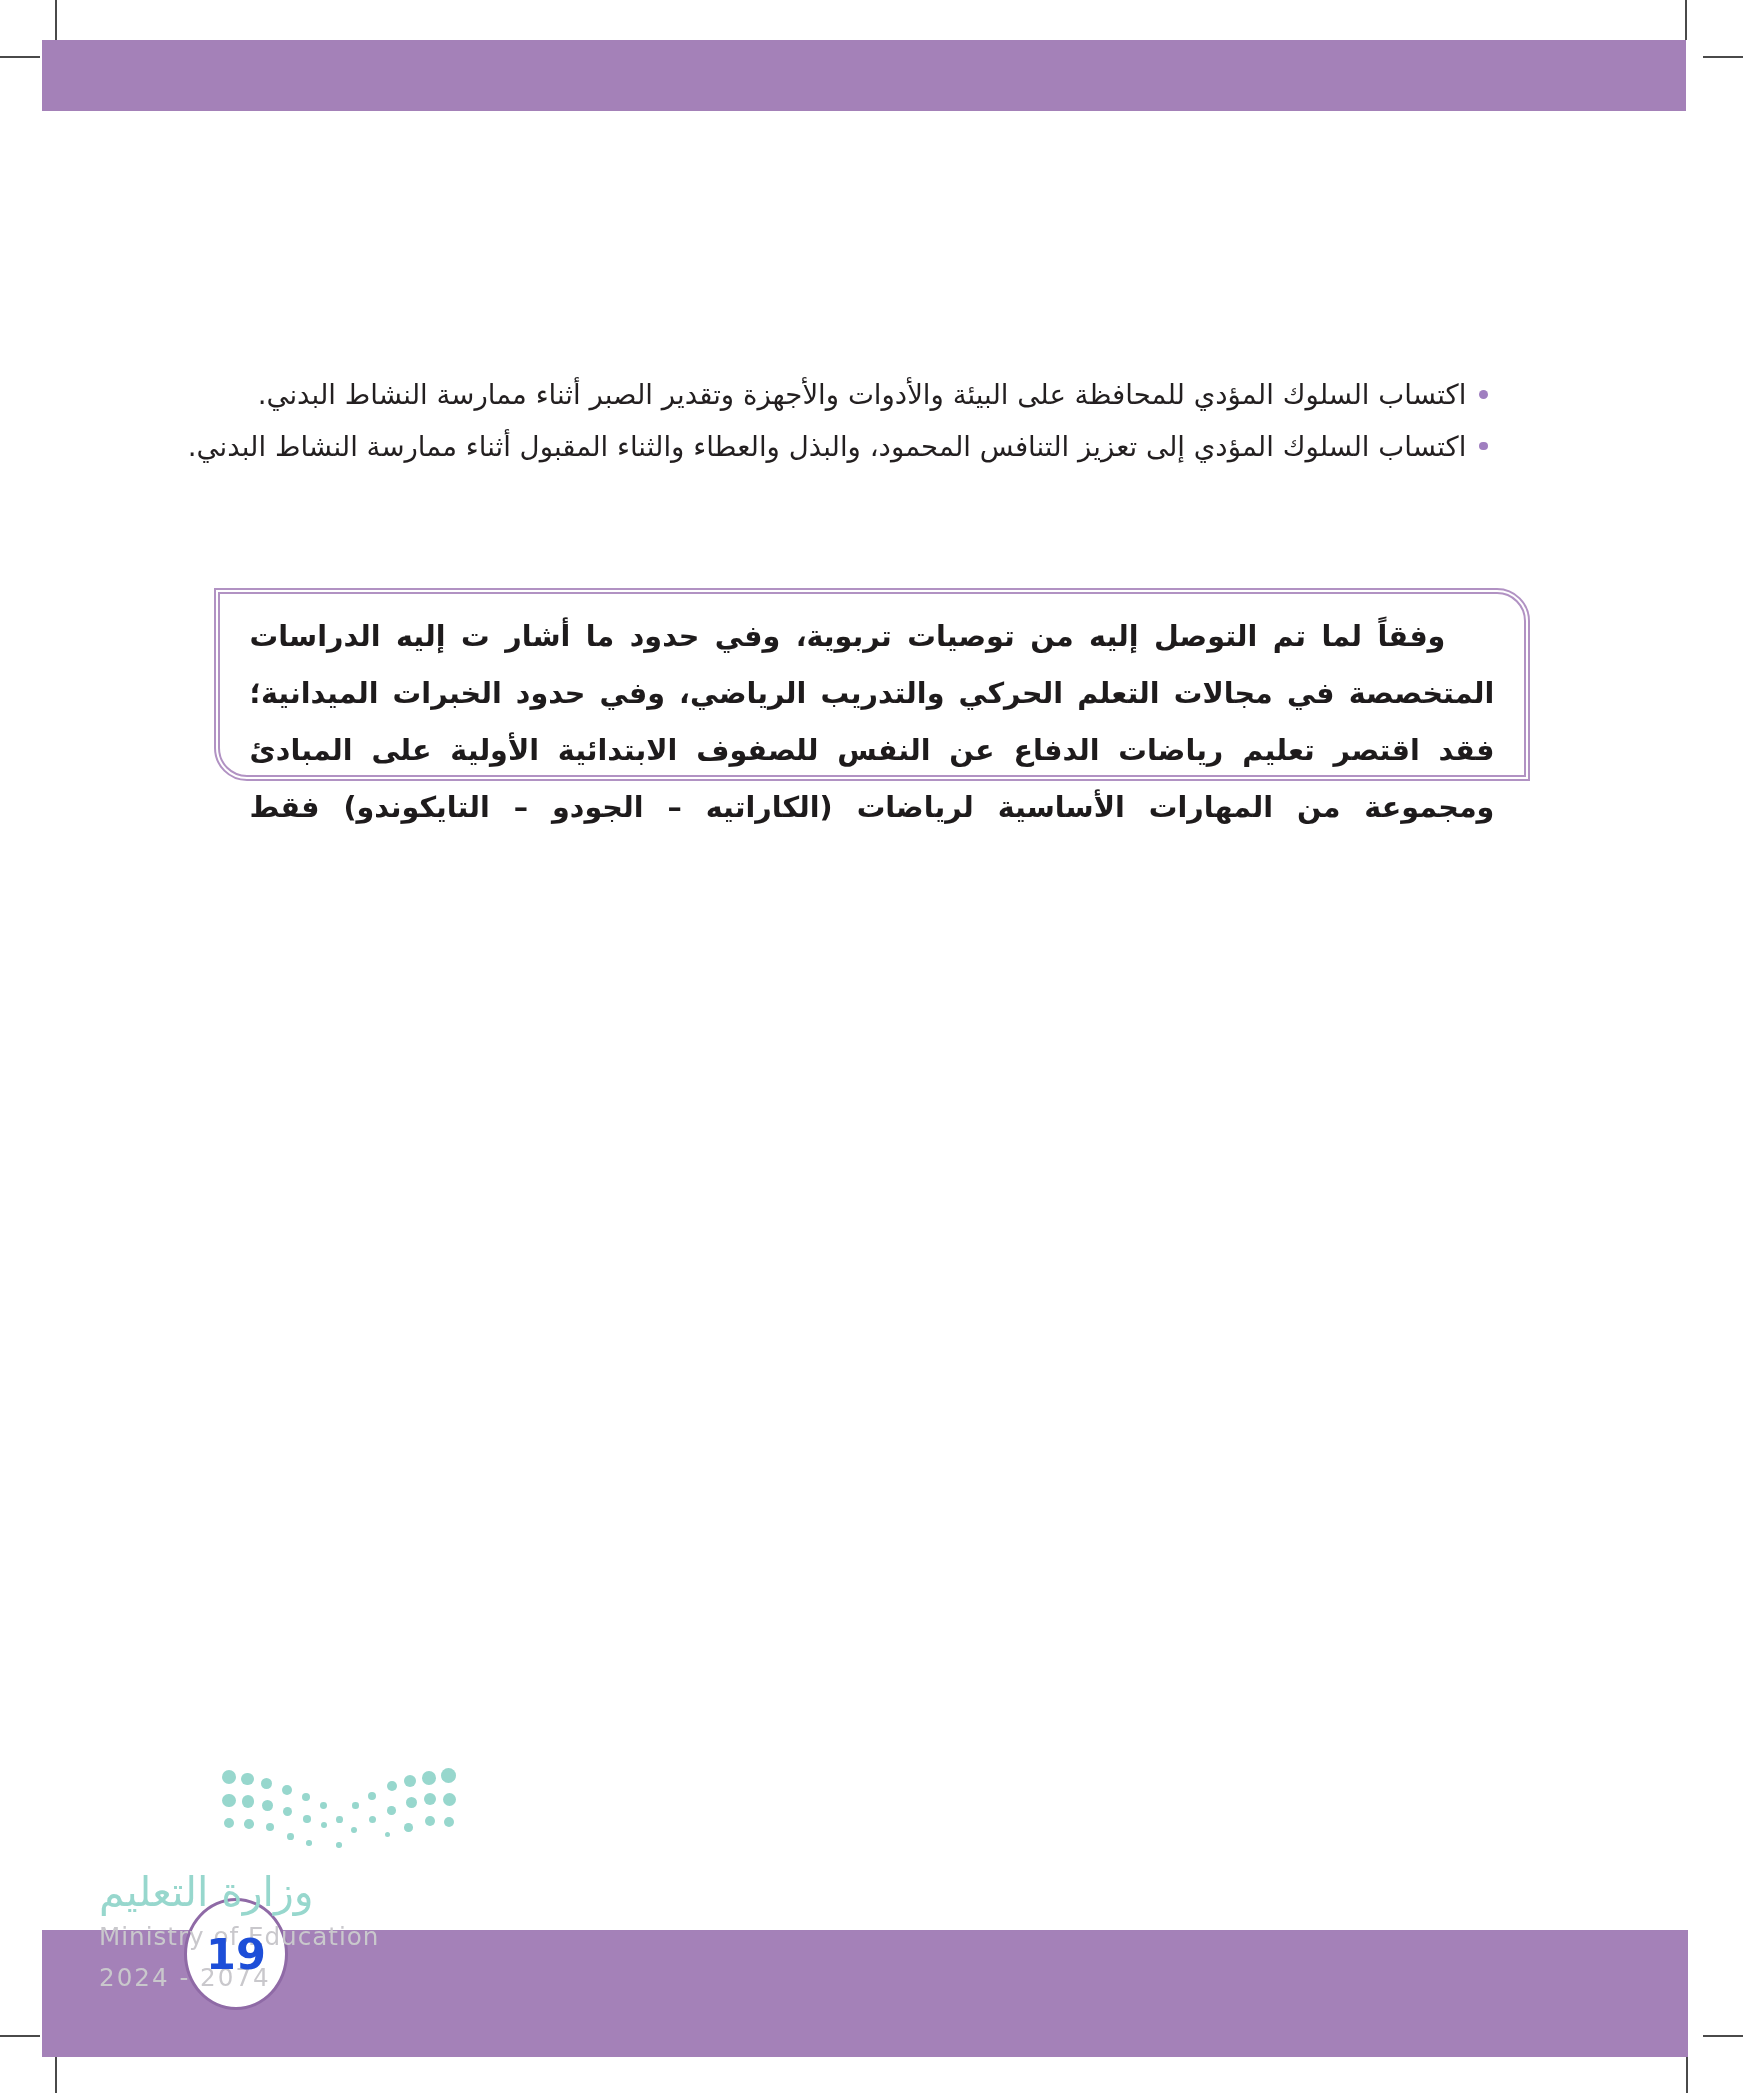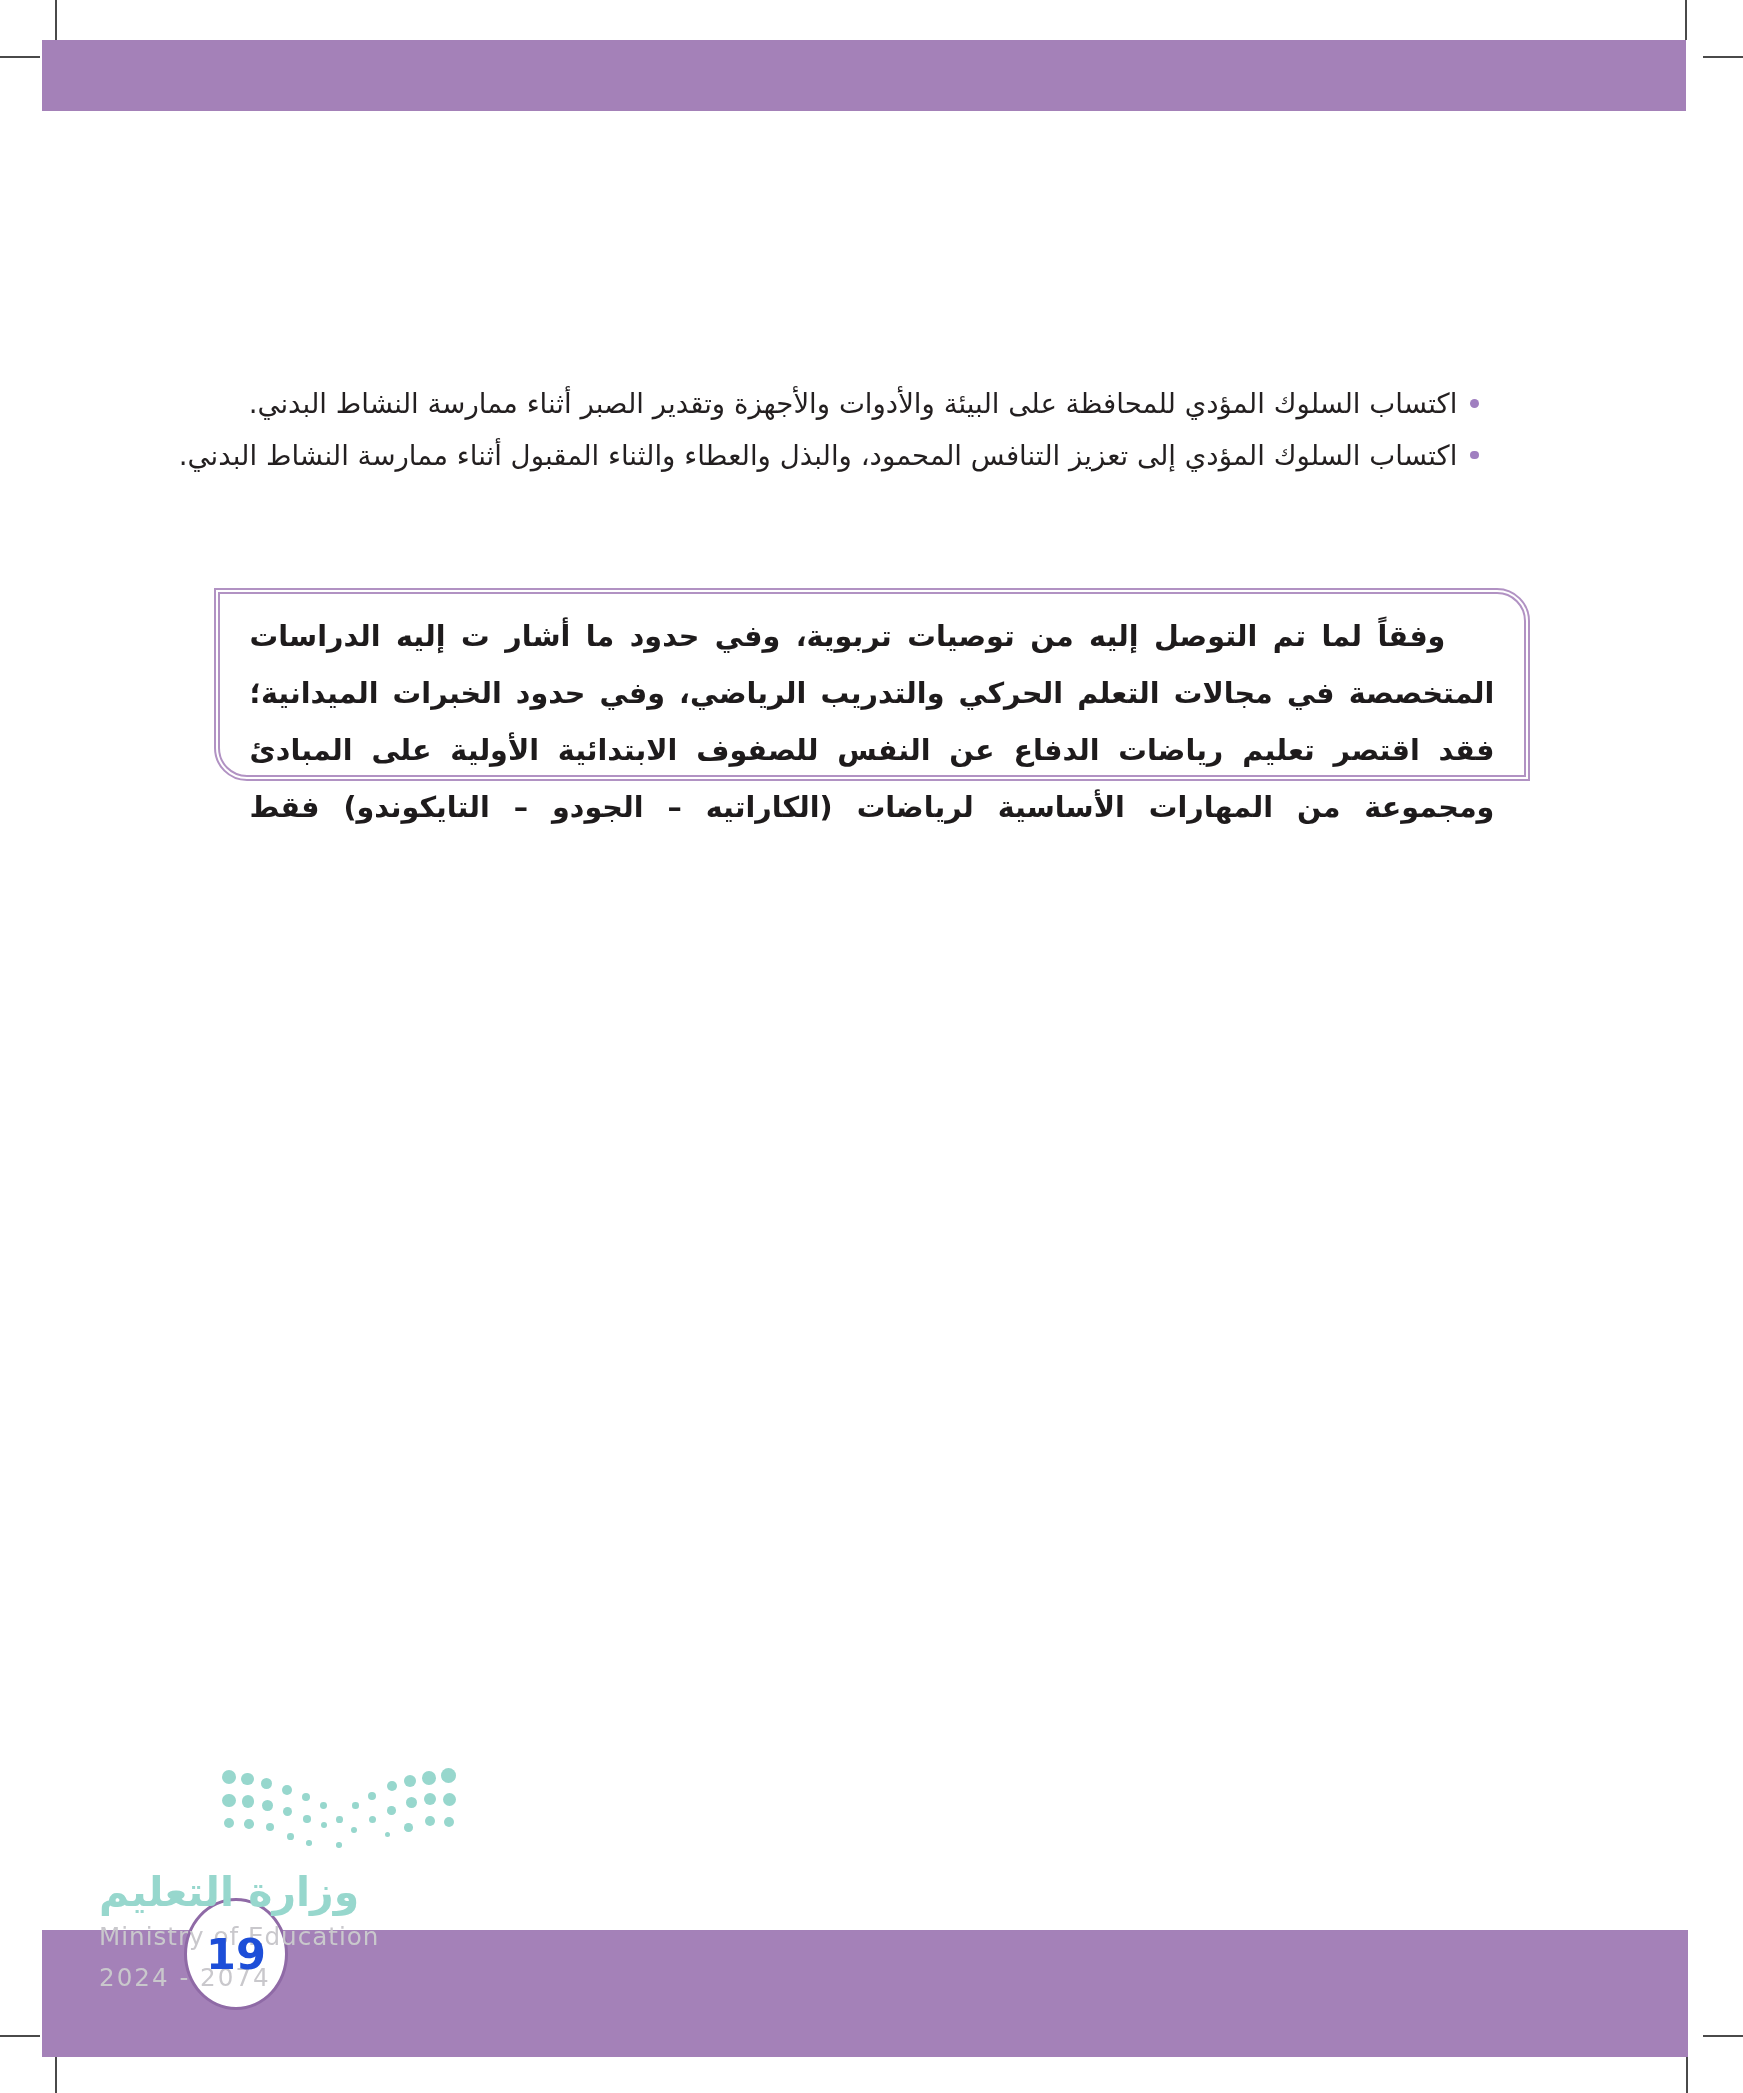--- a/index.html
+++ b/index.html
@@ -16,7 +16,7 @@
   .bottom-bar{position:absolute;left:42px;top:1930px;width:1646px;height:127px;background:var(--footer-bar,#a481b8);z-index:1;}
   
   .bullets{
-    position:absolute;top:375px;right:252px;margin:9px;padding:0;list-style:none;
+    position:absolute;top:375px;right:252px;margin:0;padding:0;list-style:none;
     direction:rtl;text-align:right;
   }
   .bullets li{

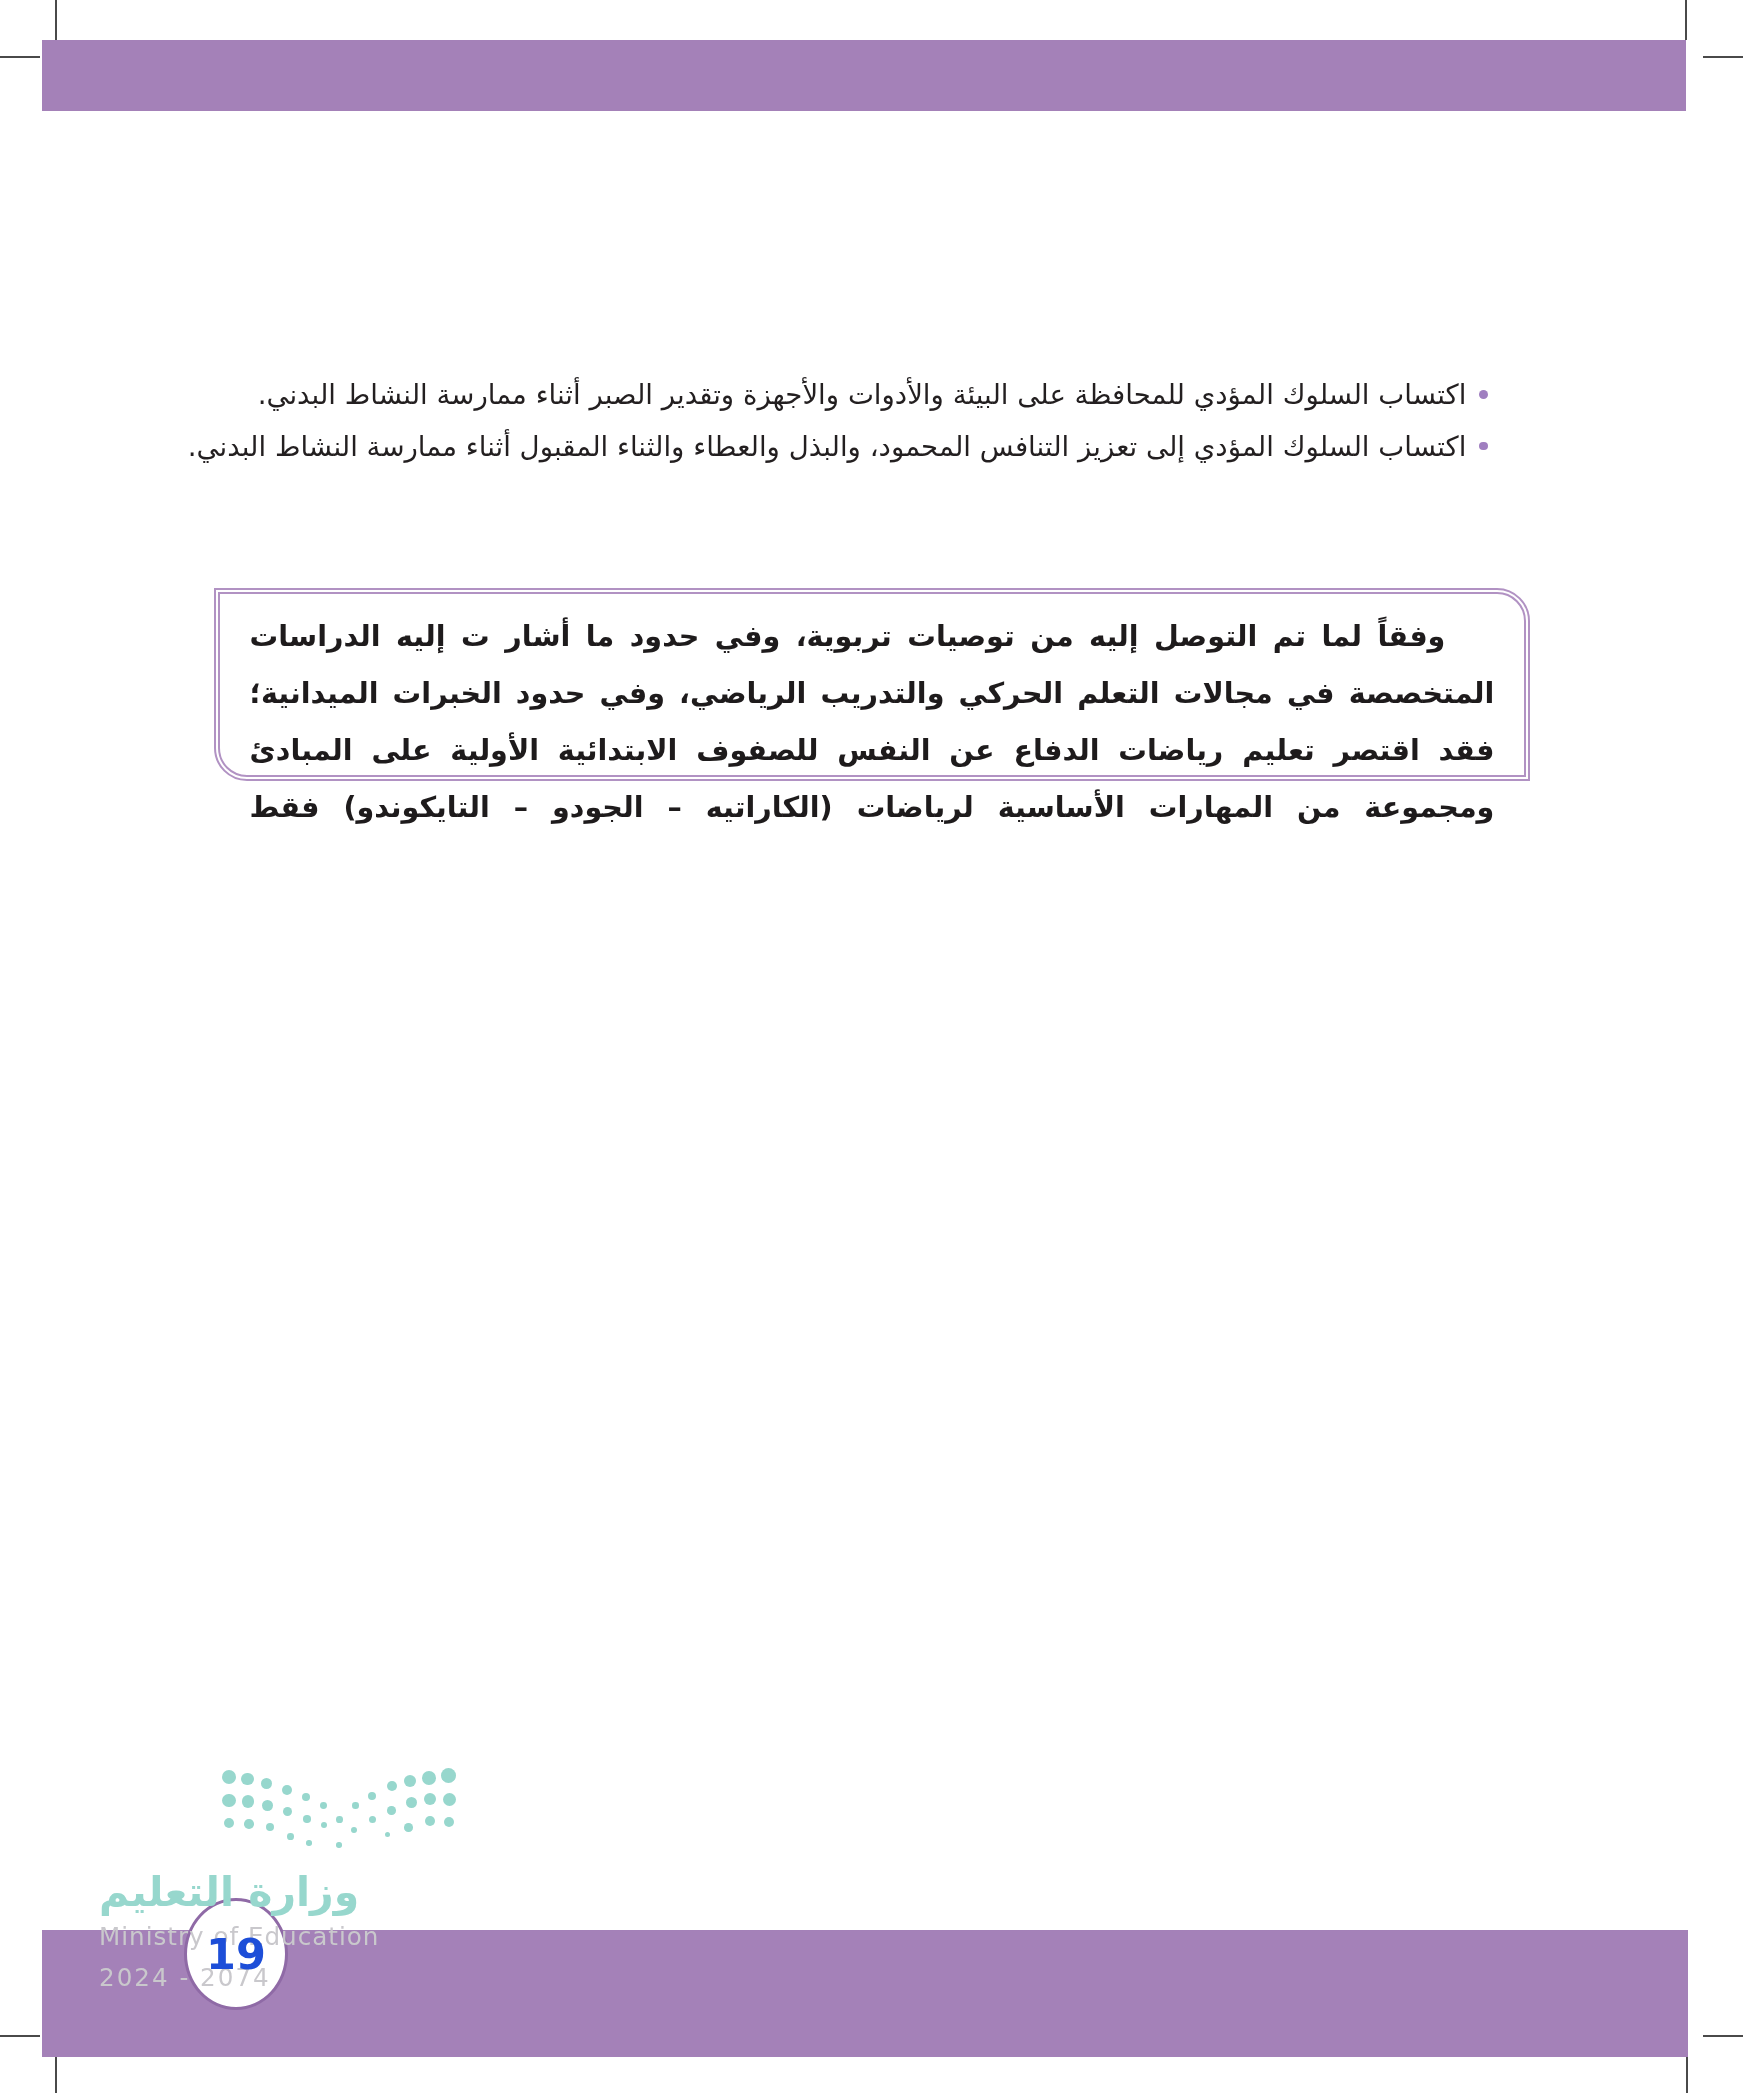--- a/index.html
+++ b/index.html
@@ -41,7 +41,7 @@
   .logo-dots i{position:absolute;border-radius:50%;background:var(--logo-teal,#97d7cd);display:block;}
   .logo-ar{
     position:absolute;left:99px;top:1868px;z-index:5;white-space:nowrap;
-    font-size:41px;font-weight:bold;color:var(--logo-teal,#97d7cd);direction:rtl;letter-spacing:1px;
+    font-size:41px;font-weight:normal;color:var(--logo-teal,#97d7cd);direction:rtl;letter-spacing:1px;
   }
   .logo-en{
     position:absolute;left:99px;top:1922px;z-index:4;white-space:nowrap;

